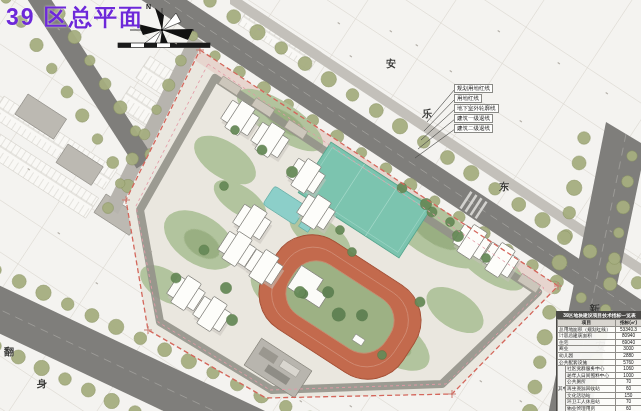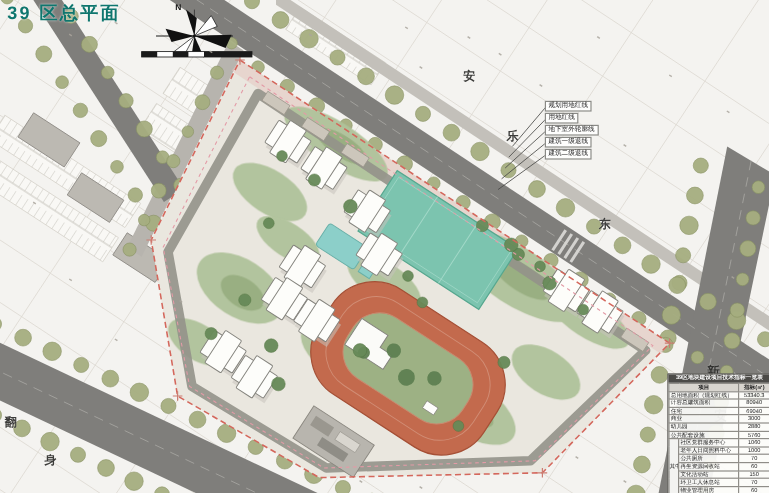--- a/index.html
+++ b/index.html
@@ -6,7 +6,7 @@
   .stage{position:relative;width:641px;height:411px;overflow:hidden;background:#f4f3f0;
          font-family:"Liberation Sans","DejaVu Sans",sans-serif;}
   .stage svg{position:absolute;left:0;top:0;}
-  .page-title{position:absolute;left:6px;top:2px;font-size:15px;font-weight:800;color:#0f766e;
+  .page-title{position:absolute;left:6px;top:2px;font-size:23px;font-weight:800;color:#6d28d9;
               letter-spacing:2px;text-shadow:0 0 2px rgba(255,255,255,.8);}
   .north-label{position:absolute;left:146px;top:3px;font-size:7px;font-weight:700;color:#111;}
   .legend{position:absolute;left:454px;top:83px;}

